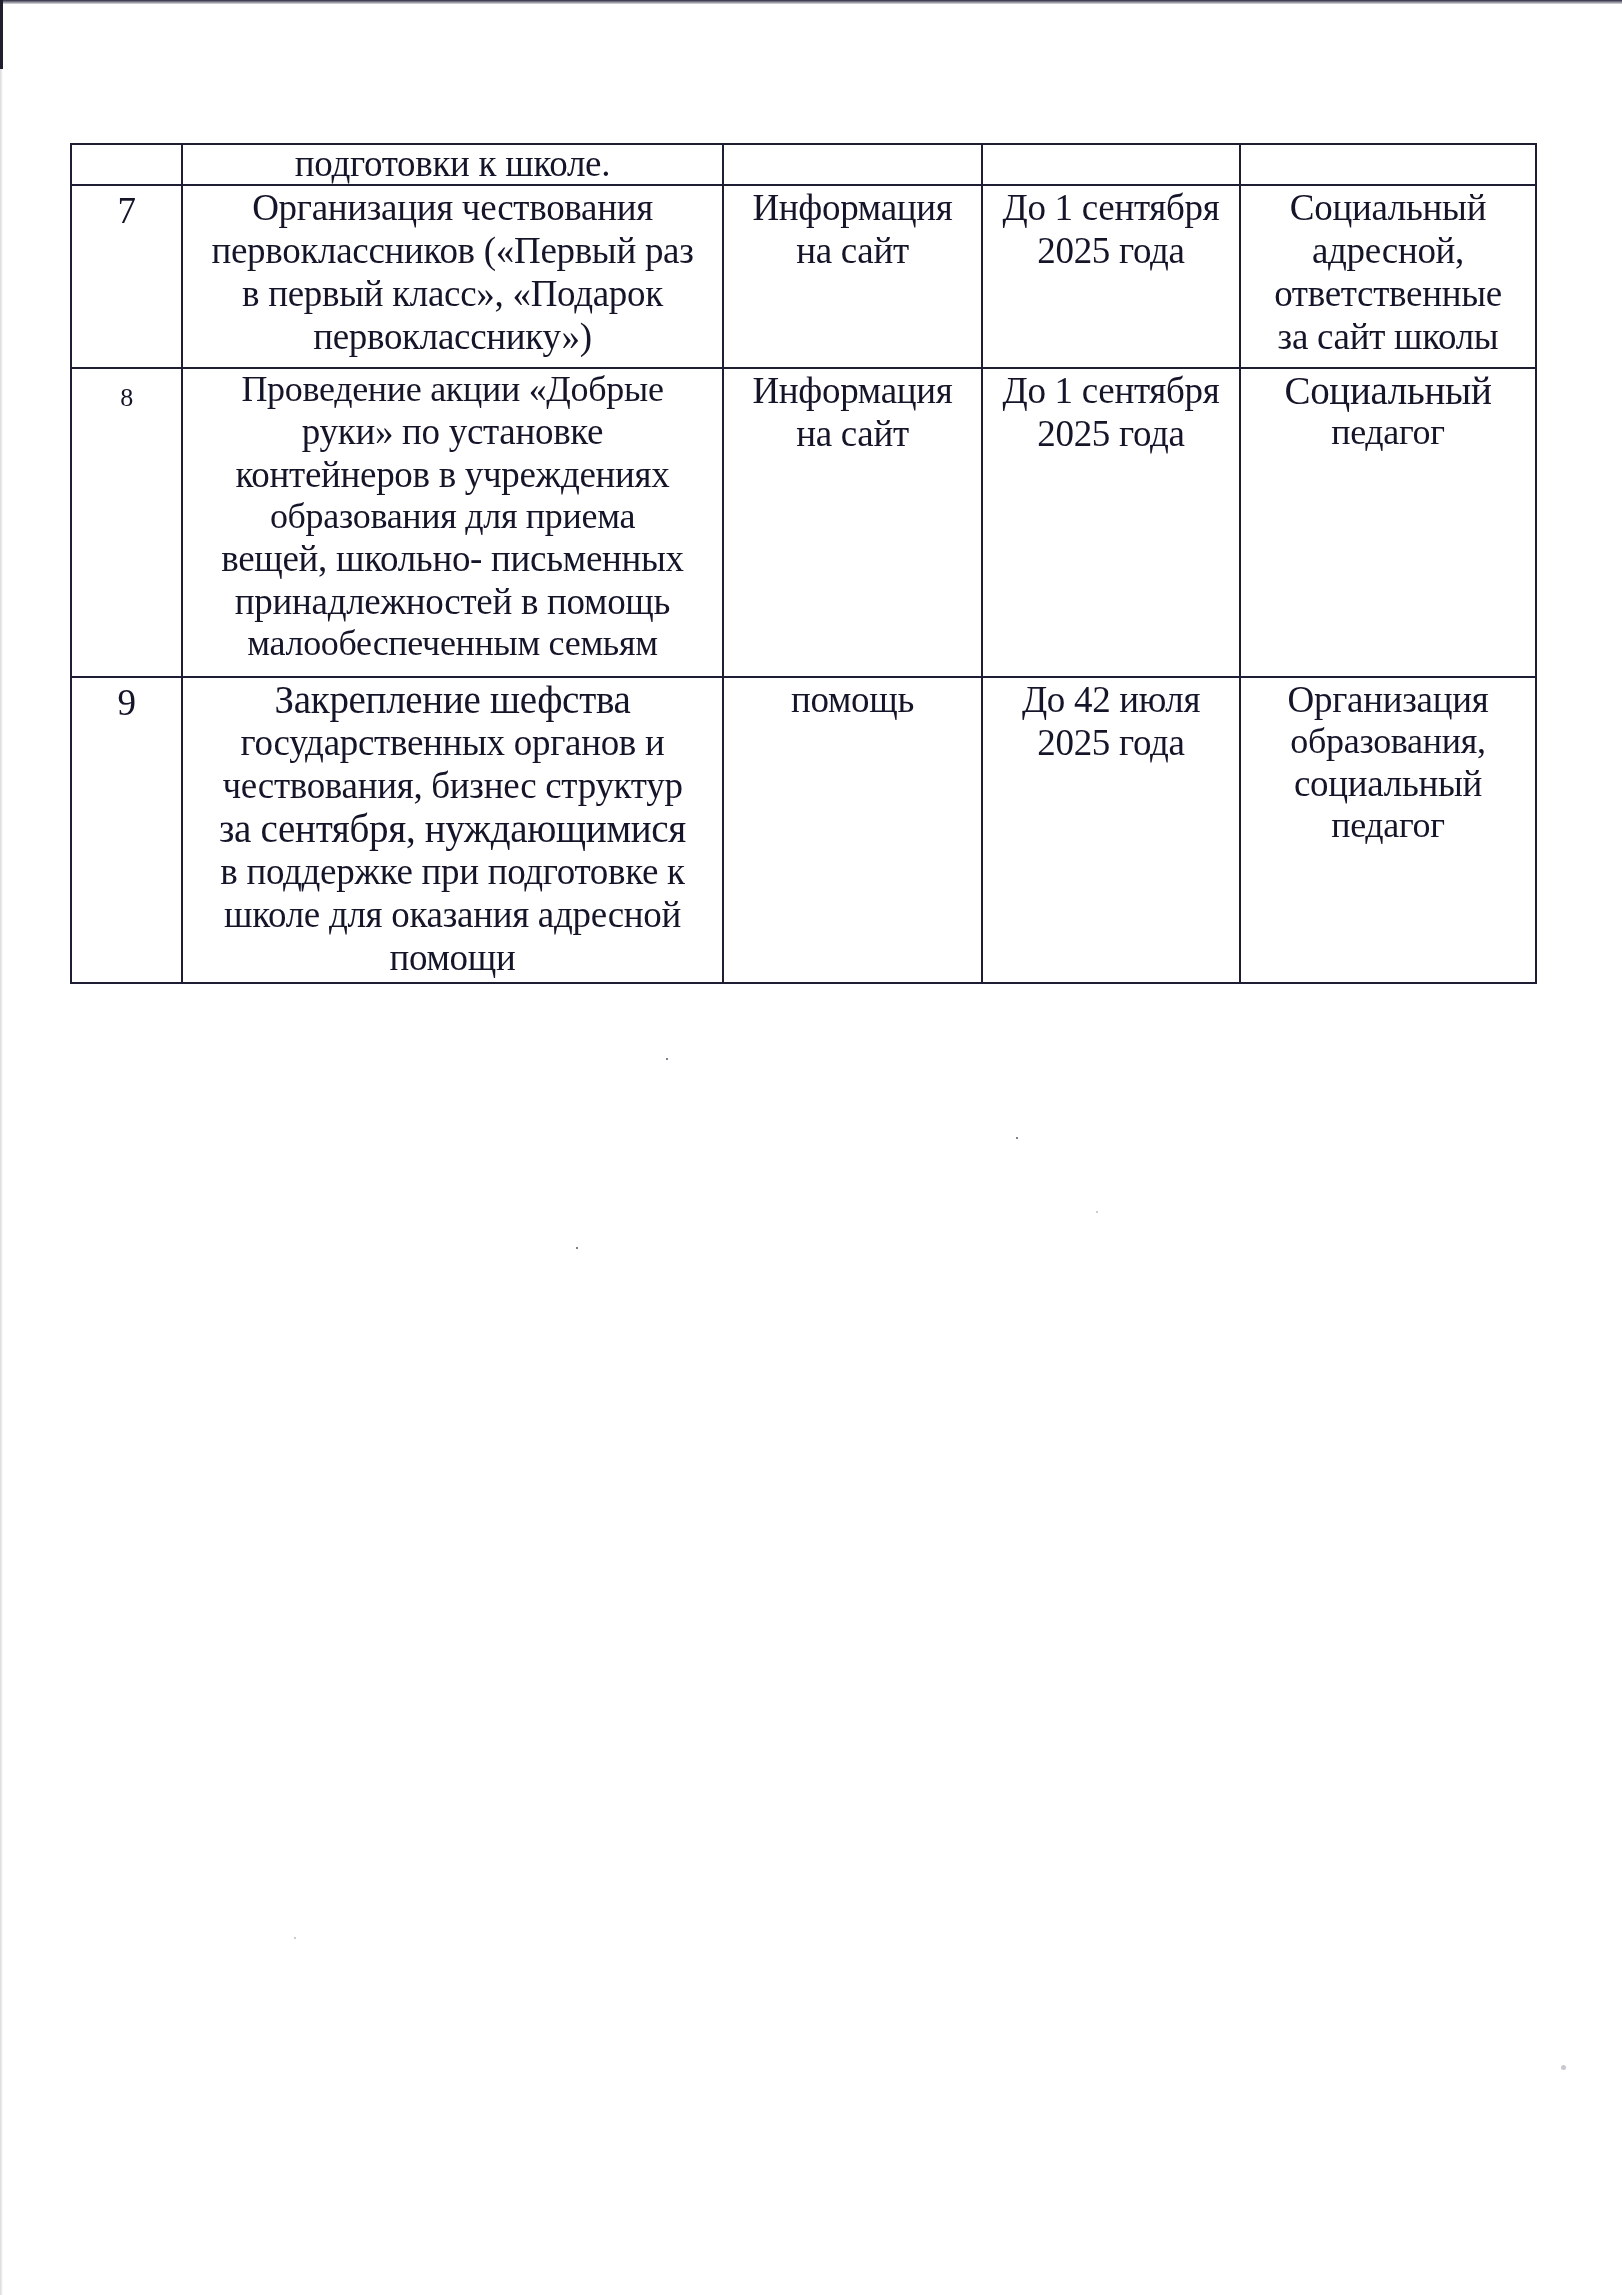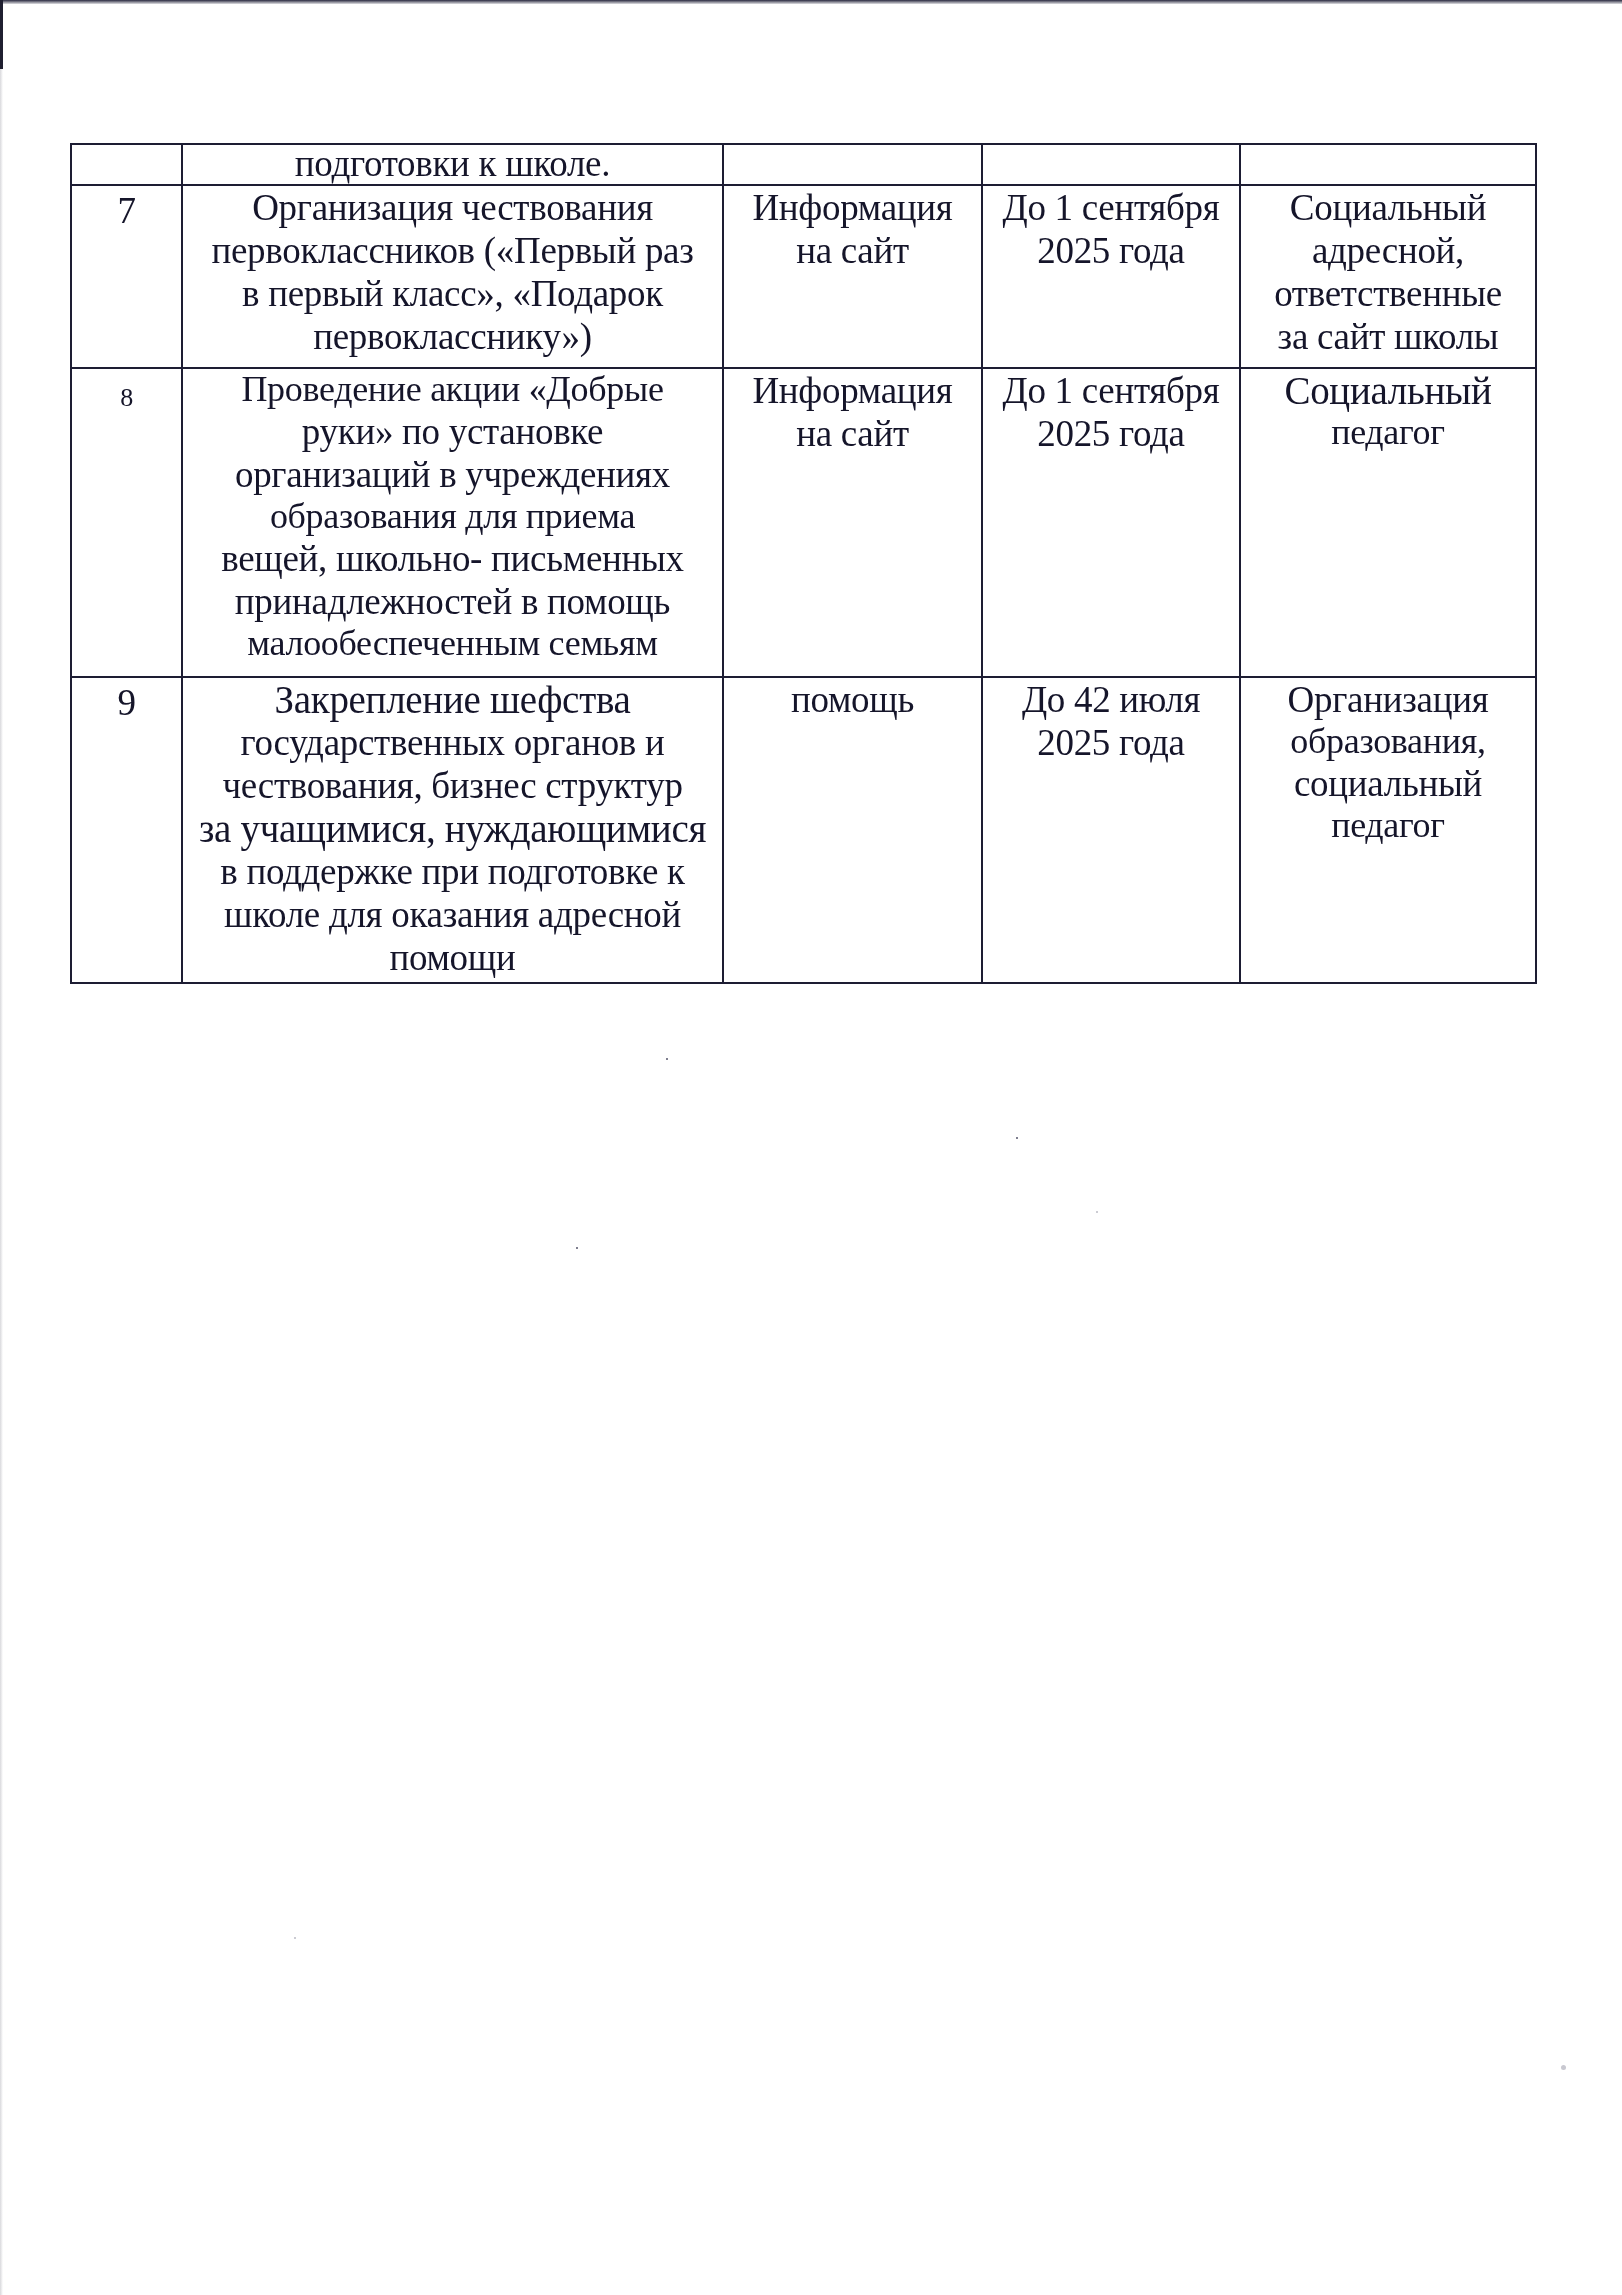--- a/index.html
+++ b/index.html
@@ -134,7 +134,7 @@
       <td>
         <span class="line sm">Проведение акции «Добрые</span>
         <span class="line">руки» по установке</span>
-        <span class="line">организаций в учреждениях</span>
+        <span class="line">контейнеров в учреждениях</span>
         <span class="line sm">образования для приема</span>
         <span class="line">вещей, школьно- письменных</span>
         <span class="line">принадлежностей в помощь</span>

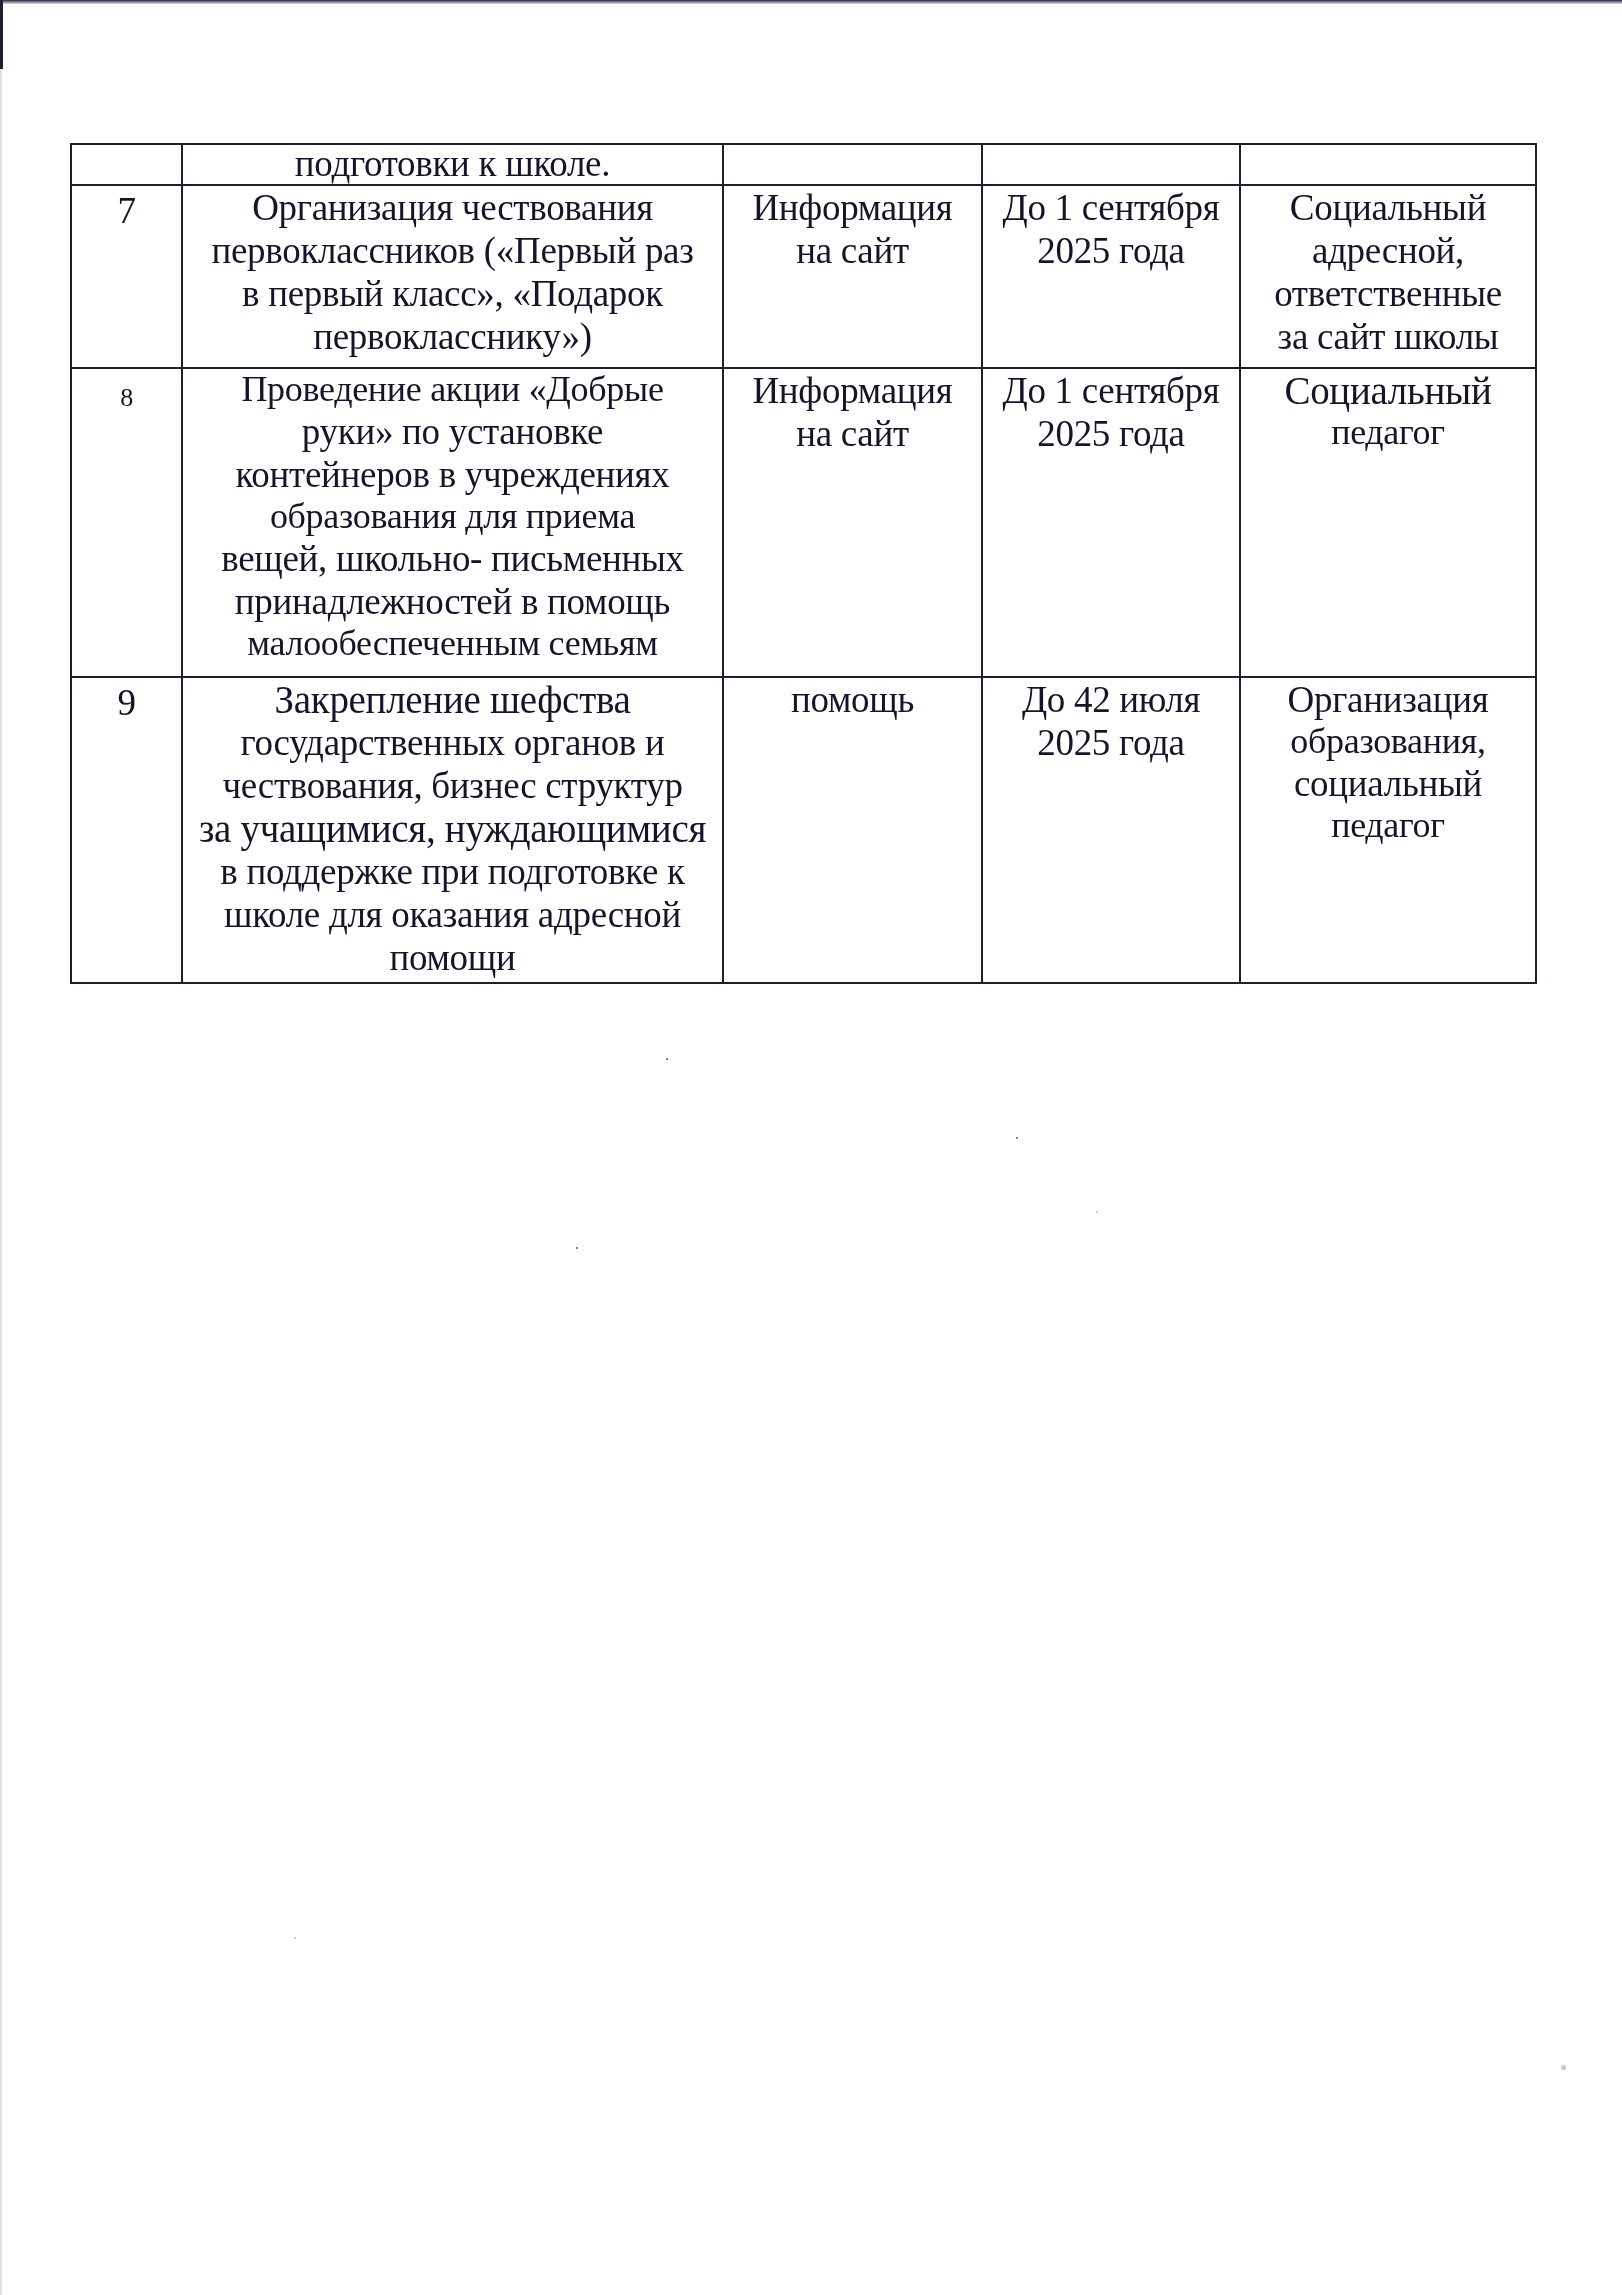--- a/index.html
+++ b/index.html
@@ -160,7 +160,7 @@
         <span class="line lg">Закрепление шефства</span>
         <span class="line">государственных органов и</span>
         <span class="line">чествования, бизнес структур</span>
-        <span class="line lg">за учащимися, нуждающимися</span>
+        <span class="line lg">за сентября, нуждающимися</span>
         <span class="line">в поддержке при подготовке к</span>
         <span class="line">школе для оказания адресной</span>
         <span class="line">помощи</span>

